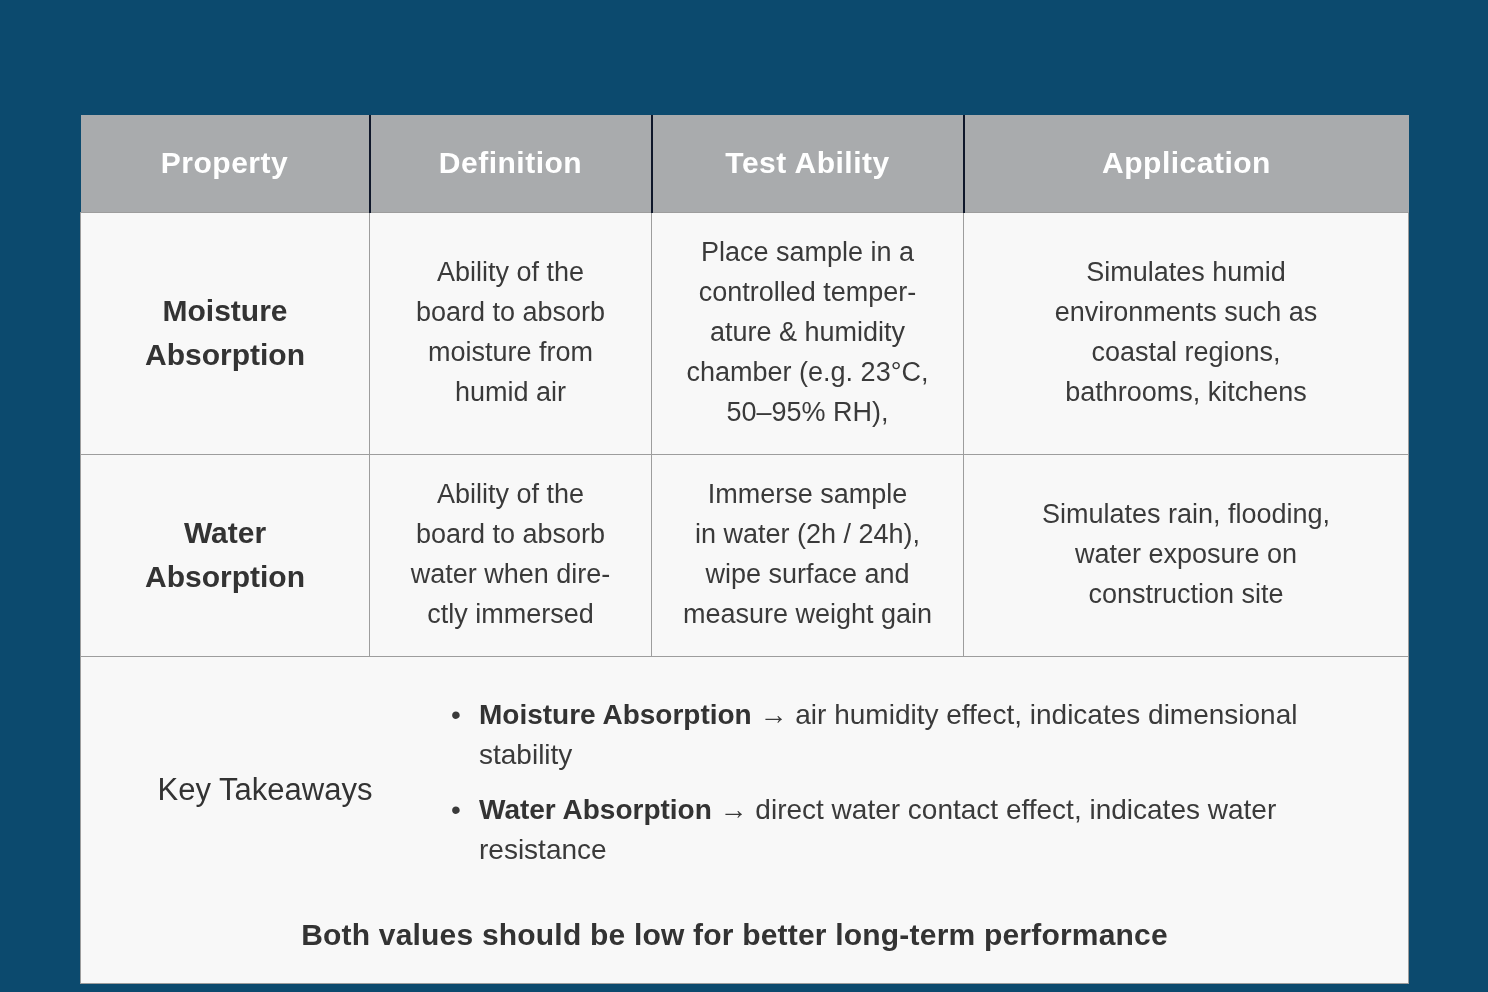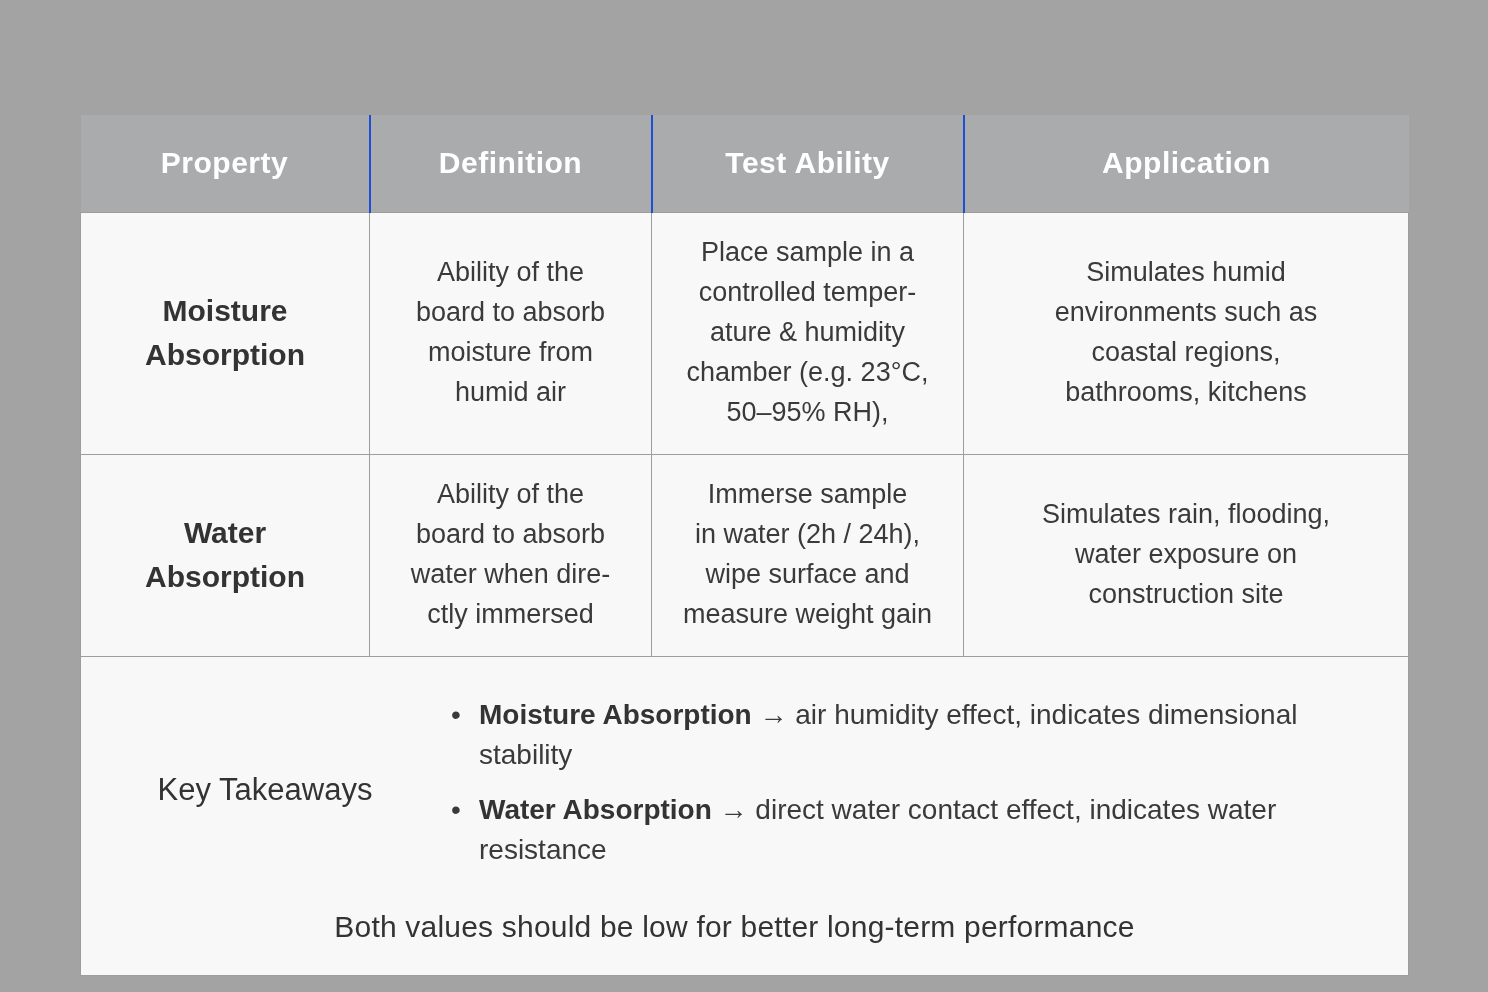--- a/index.html
+++ b/index.html
@@ -17,7 +17,7 @@
     position: relative;
     width: 1488px;
     height: 992px;
-    background: #a3a3a3;
+    background: #0c4a6e;
   }
   table.spec-table {
     position: absolute;

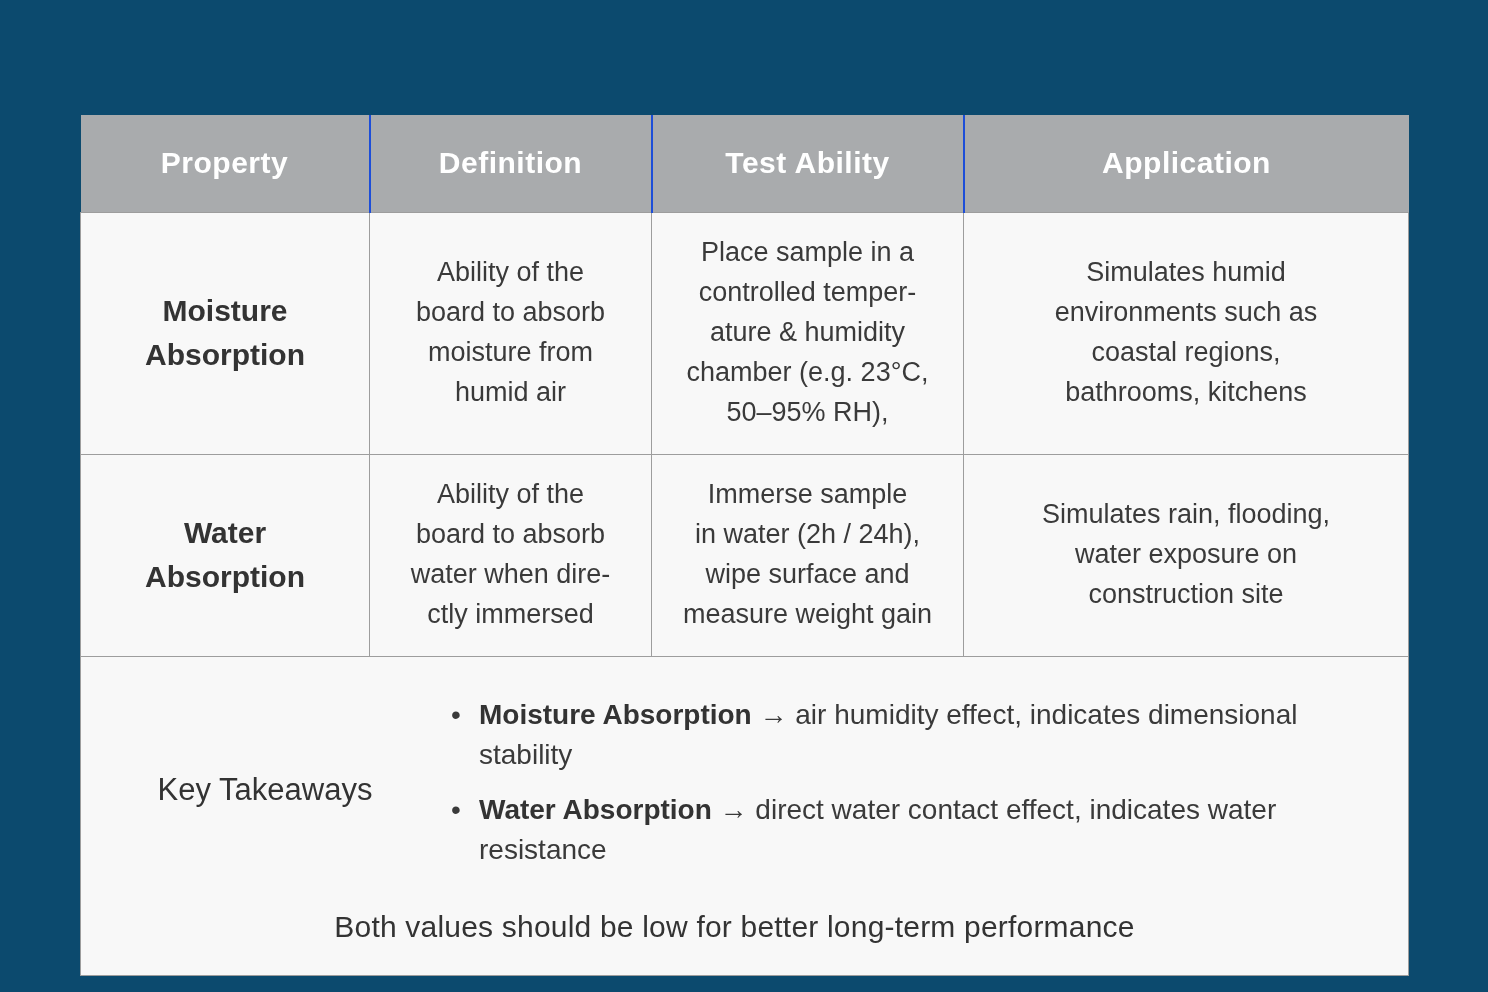--- a/index.html
+++ b/index.html
@@ -36,7 +36,7 @@
     height: 97px;
     text-align: center;
     vertical-align: middle;
-    border-left: 2px solid #1d4ed8;
+    border-left: 2px solid #0f172a;
     letter-spacing: 0.5px;
   }
   thead th:first-child { border-left: none; }

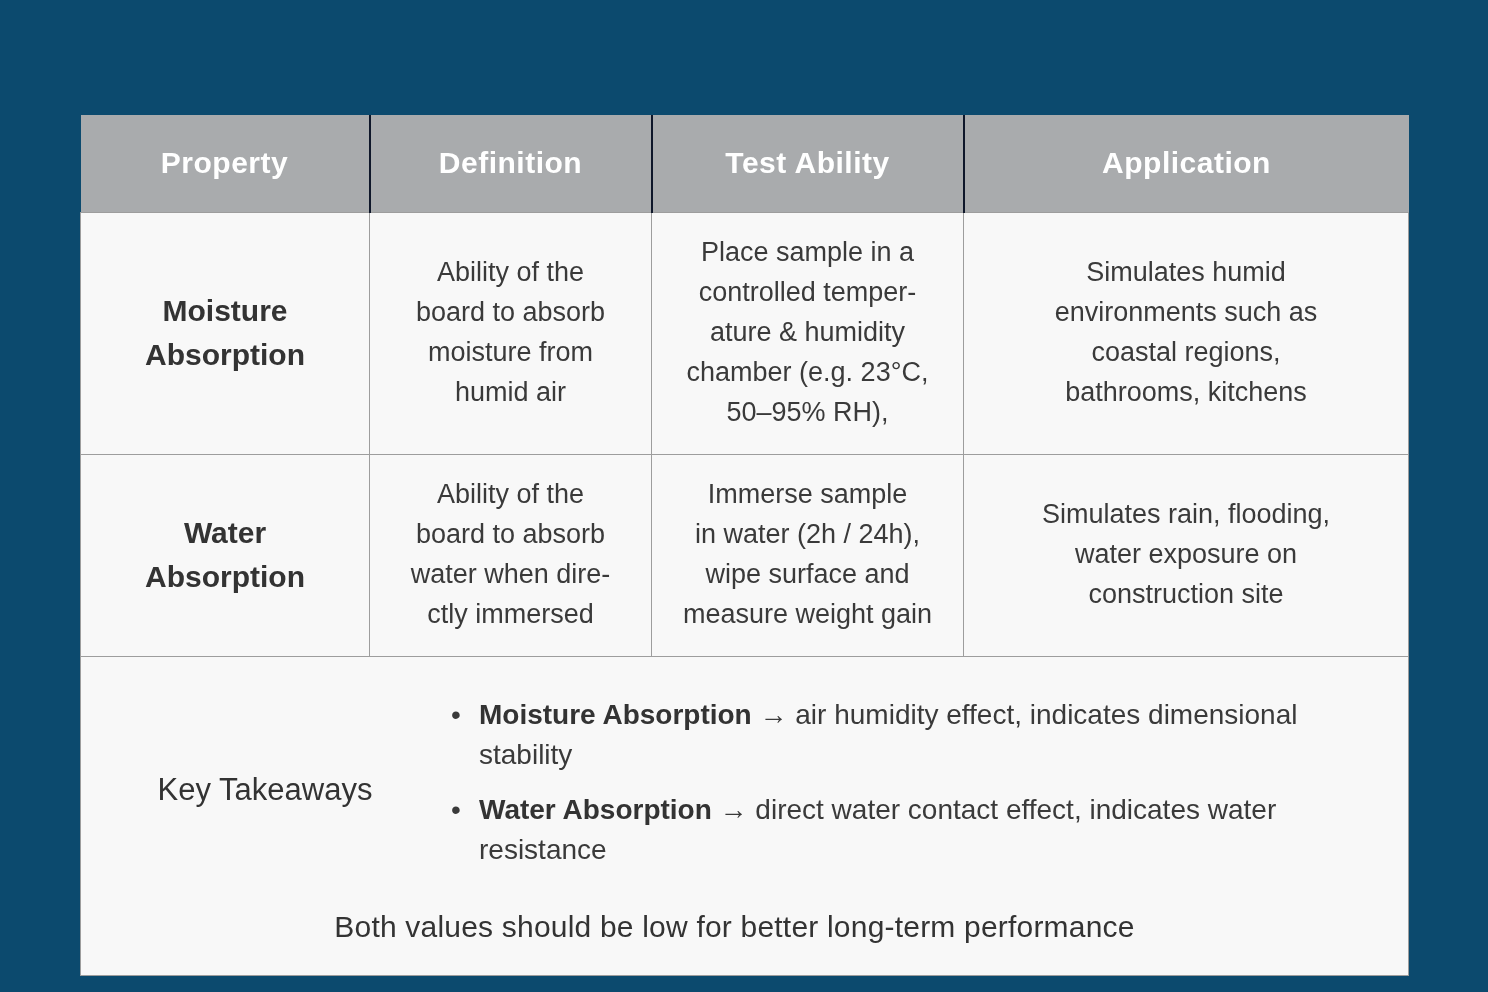--- a/index.html
+++ b/index.html
@@ -98,10 +98,10 @@
   }
   .bullet-text b { font-weight: bold; color: #333333; }
   .conclusion {
-    margin-top: 20px;
+    margin-top: 28px;
     text-align: center;
     font-size: 30px;
-    font-weight: normal;
+    font-weight: bold;
     color: #333333;
     letter-spacing: 0.2px;
   }

